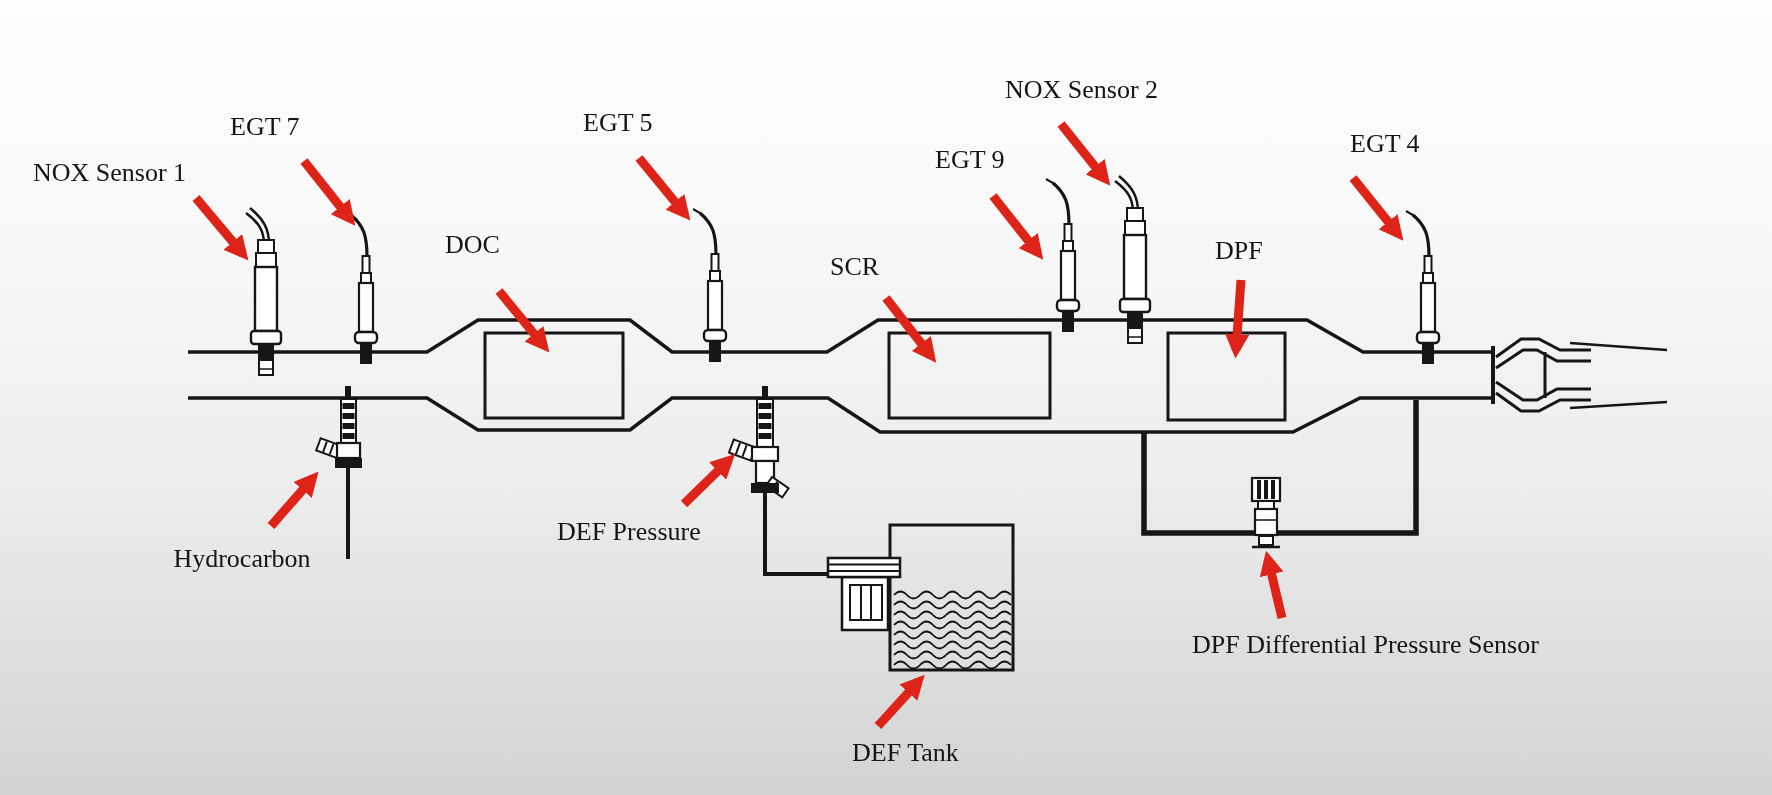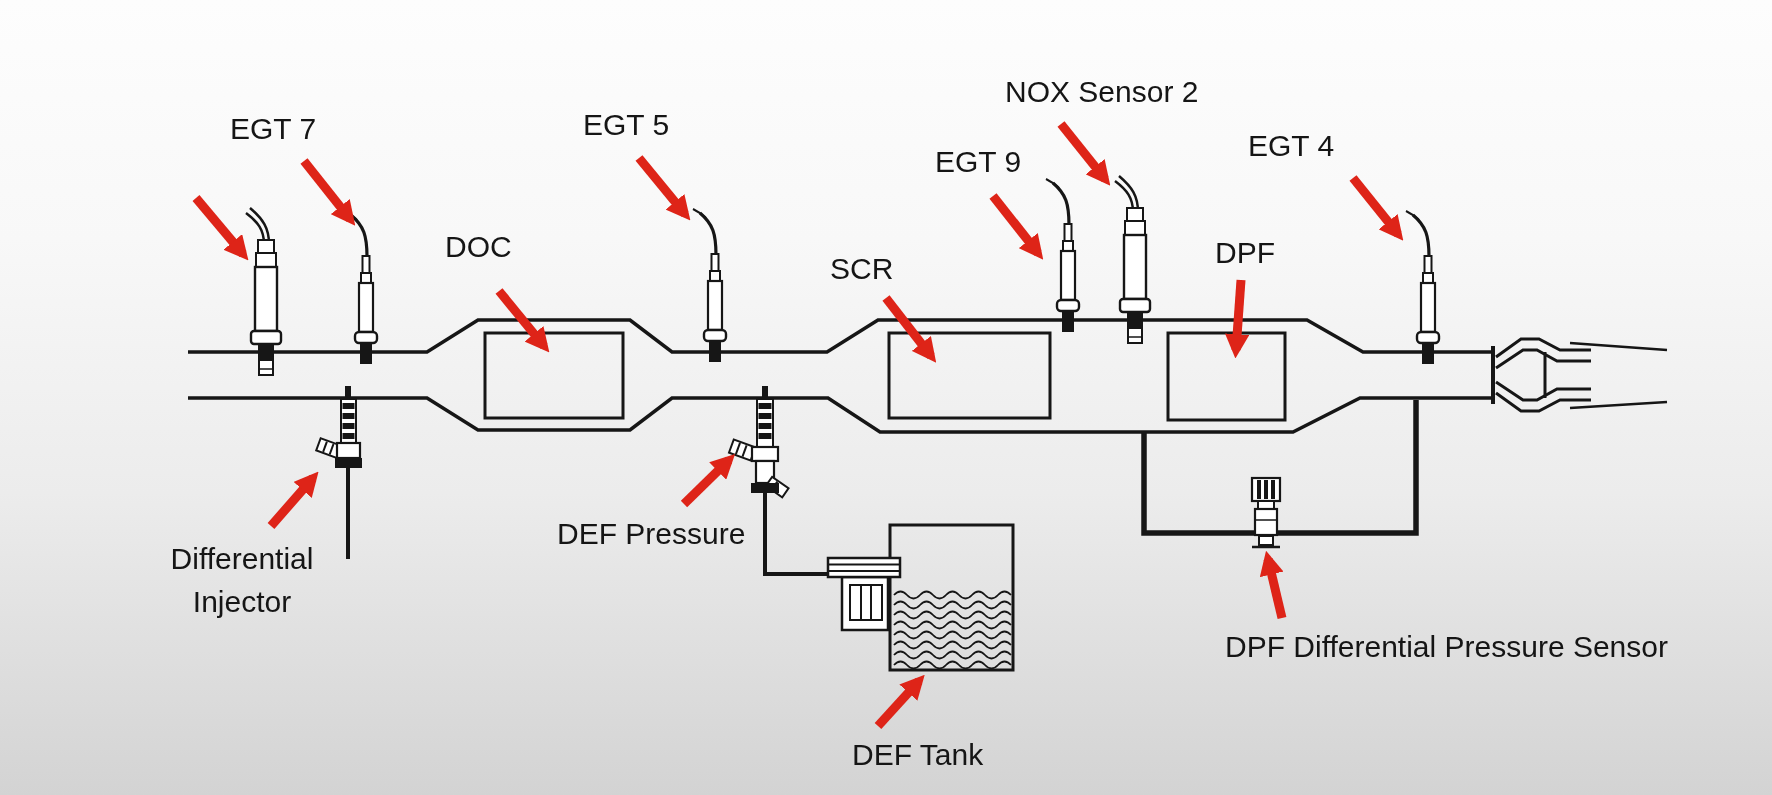--- a/index.html
+++ b/index.html
@@ -13,11 +13,12 @@
   #art{position:absolute;left:0;top:0;}
   .lbl{
     position:absolute;
-    font-size:30px;
+    font-size:26px;
     line-height:1.05;
     color:#151515;
     white-space:nowrap;
     letter-spacing:0px;
+    font-family:Liberation Serif, serif;
   }
   .lbl.center{text-align:center;white-space:normal;line-height:43px;}
 </style>

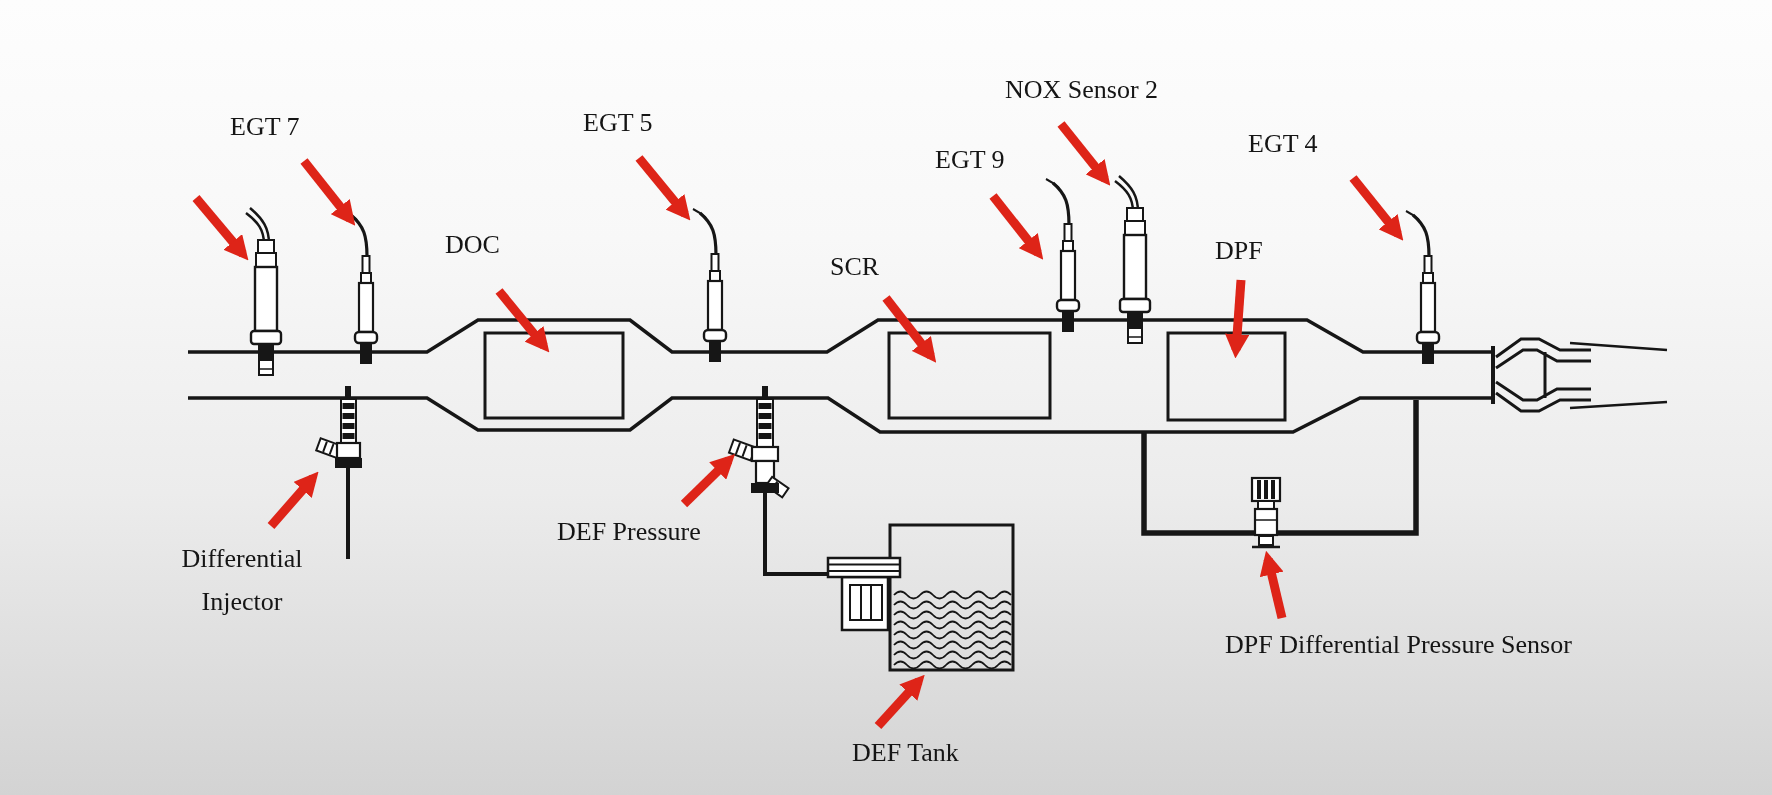--- a/index.html
+++ b/index.html
@@ -183,7 +183,7 @@
   <div class="lbl" style="left:935px;top:146px">EGT 9</div>
   <div class="lbl" style="left:1005px;top:76px">NOX Sensor 2</div>
   <div class="lbl" style="left:1215px;top:237px">DPF</div>
-  <div class="lbl" style="left:1248px;top:130px">EGT 4</div>
+  <div class="lbl" style="left:1350px;top:130px">EGT 4</div>
 
   <div class="lbl center" style="left:118px;top:537px;width:248px">
     <div>Differential</div>

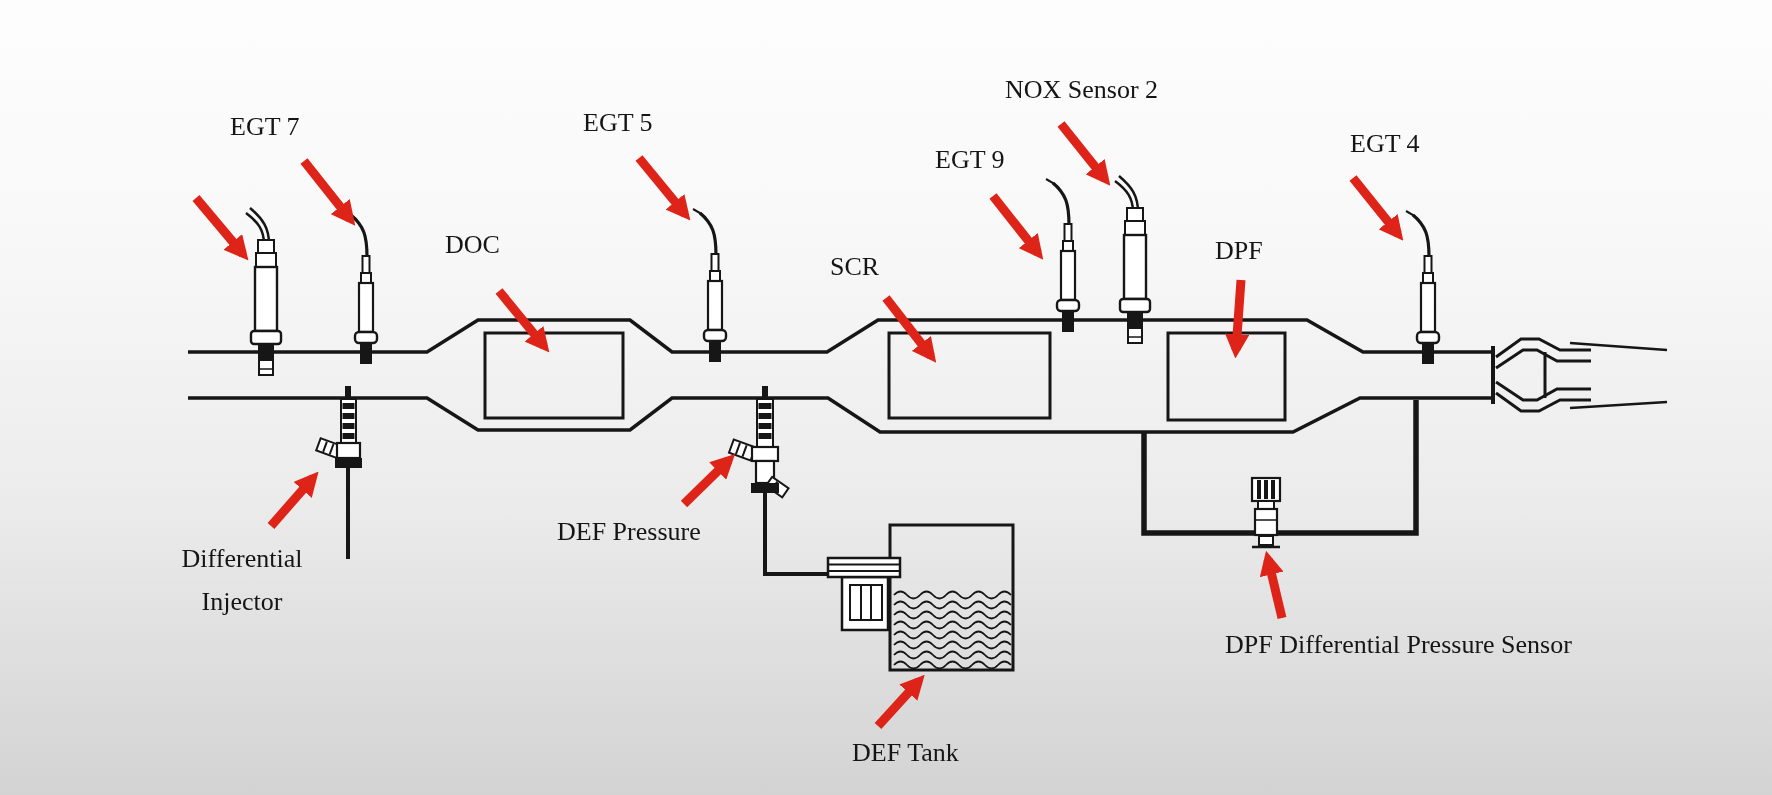--- a/index.html
+++ b/index.html
@@ -176,6 +176,7 @@
     </g>
   </svg>
 
+  <div class="lbl" style="left:33px;top:159px">NOX Sensor 1</div>
   <div class="lbl" style="left:230px;top:113px">EGT 7</div>
   <div class="lbl" style="left:445px;top:231px">DOC</div>
   <div class="lbl" style="left:583px;top:109px">EGT 5</div>

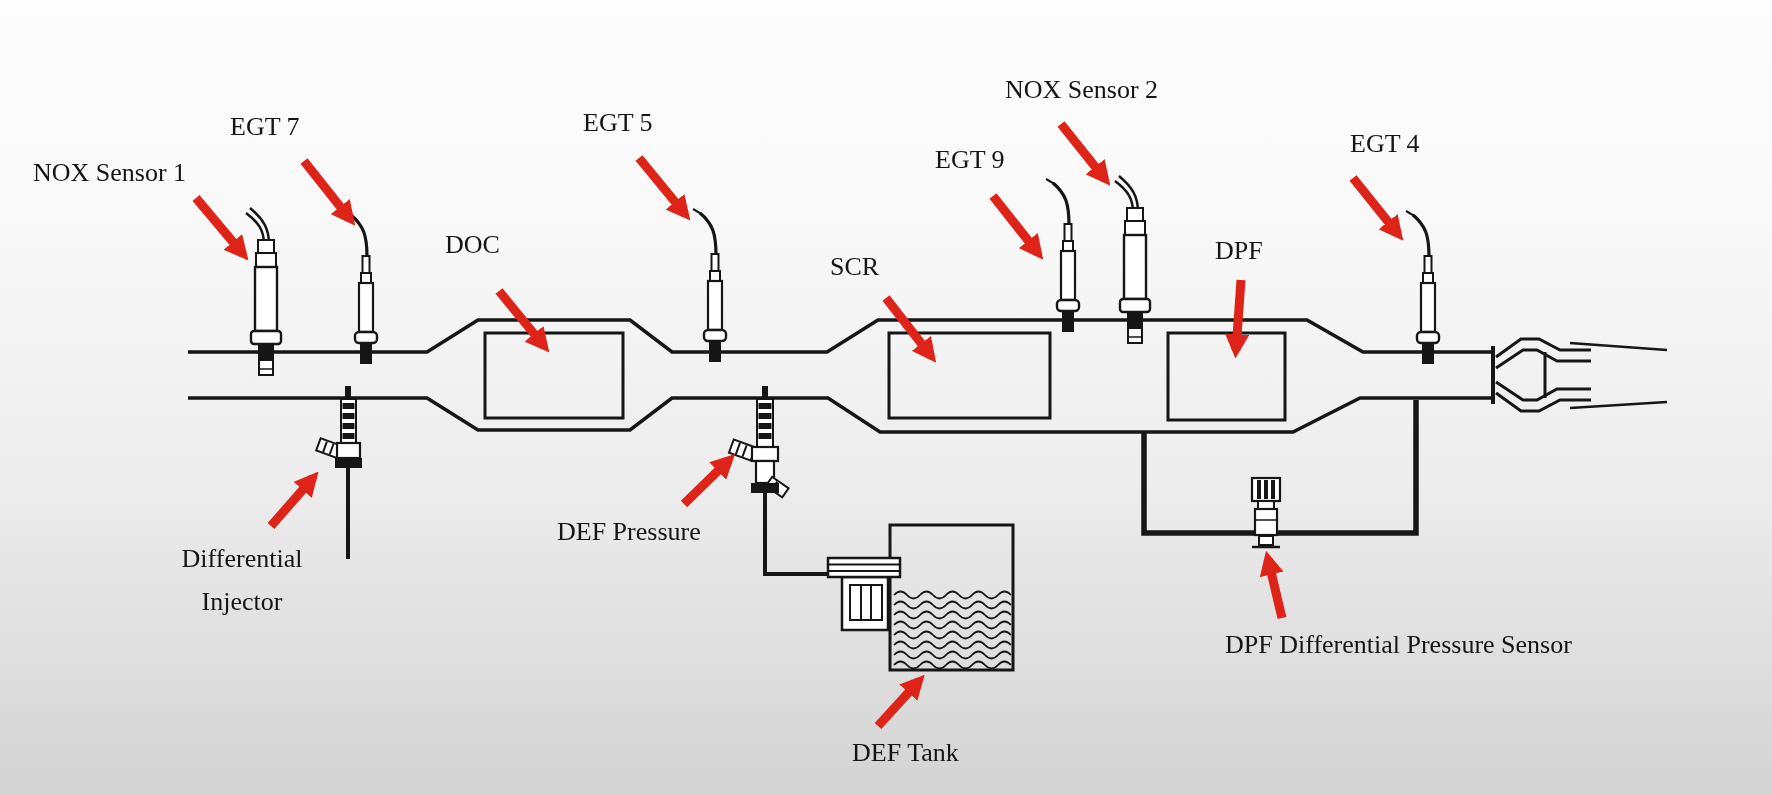--- a/index.html
+++ b/index.html
@@ -187,7 +187,7 @@
   <div class="lbl" style="left:1350px;top:130px">EGT 4</div>
 
   <div class="lbl center" style="left:118px;top:537px;width:248px">
-    <div>Differential</div>
+    <div>Hydrocarbon</div>
     <div>Injector</div>
   </div>
 

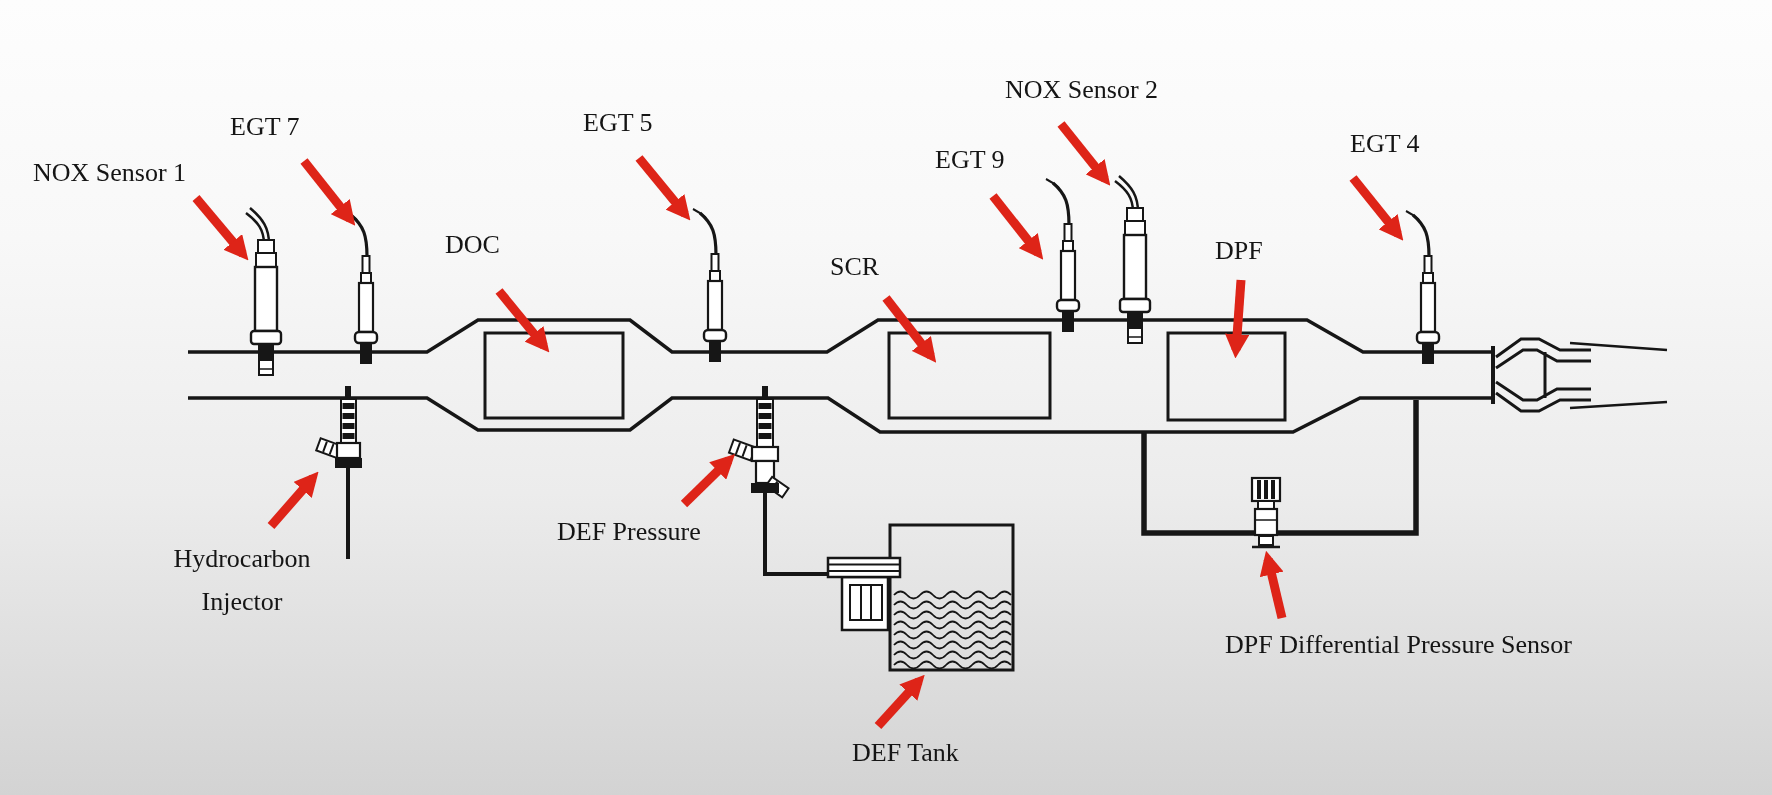--- a/index.html
+++ b/index.html
@@ -188,7 +188,6 @@
 
   <div class="lbl center" style="left:118px;top:537px;width:248px">
     <div>Hydrocarbon</div>
-    <div>Injector</div>
   </div>
 
   <div class="lbl" style="left:557px;top:518px">DEF Pressure</div>

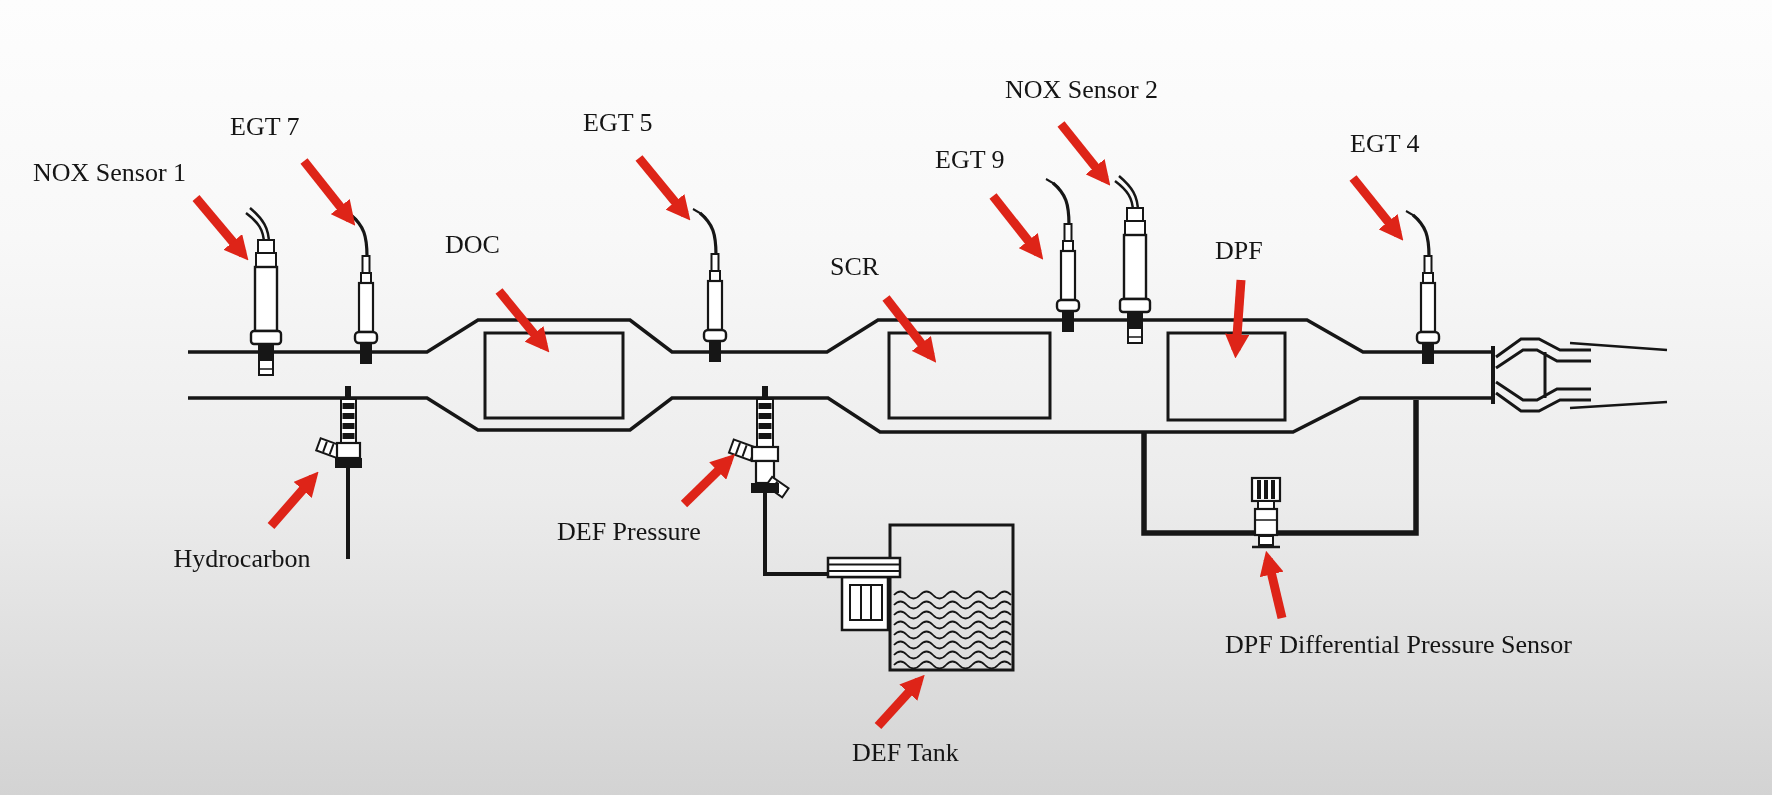--- a/index.html
+++ b/index.html
@@ -192,7 +192,7 @@
 
   <div class="lbl" style="left:557px;top:518px">DEF Pressure</div>
   <div class="lbl" style="left:852px;top:739px">DEF Tank</div>
-  <div class="lbl" style="left:1225px;top:631px">DPF Differential Pressure Sensor</div>
+  <div class="lbl" style="left:1192px;top:631px">DPF Differential Pressure Sensor</div>
 
 </div>
 

